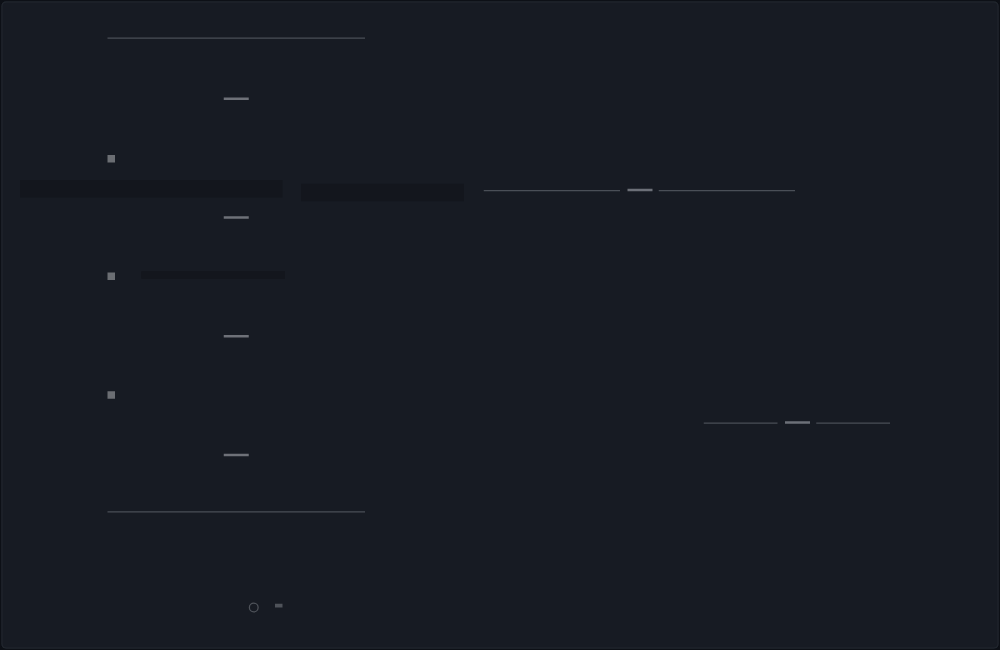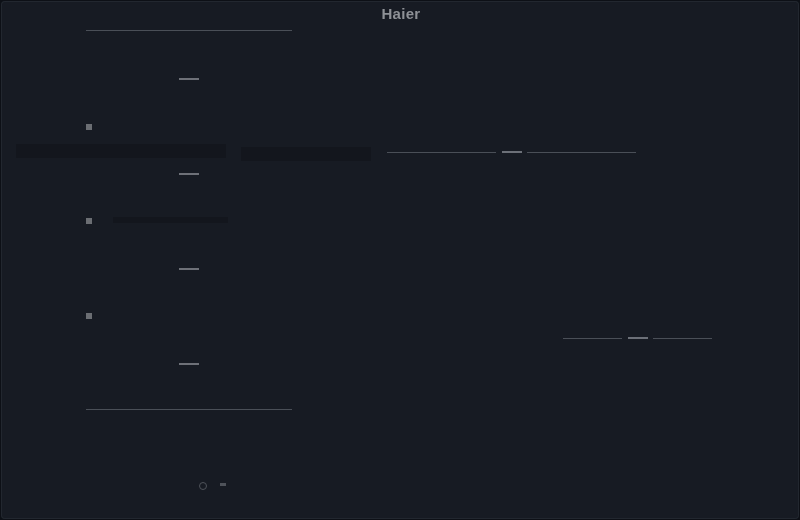--- a/index.html
+++ b/index.html
@@ -27,7 +27,6 @@
 
 <div class="panel">
 
-  <div class="brand">Haier</div>
 
   <div class="line" style="left:85px; top:29px; width:206px;"></div>
 

